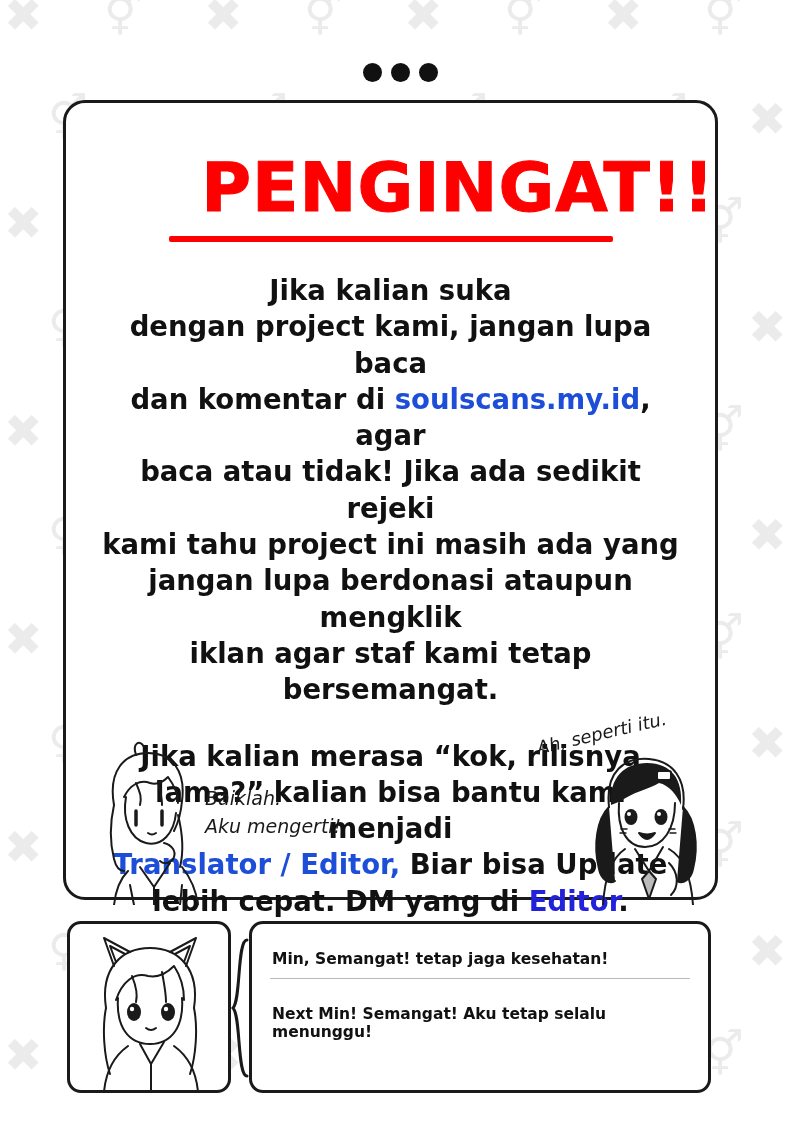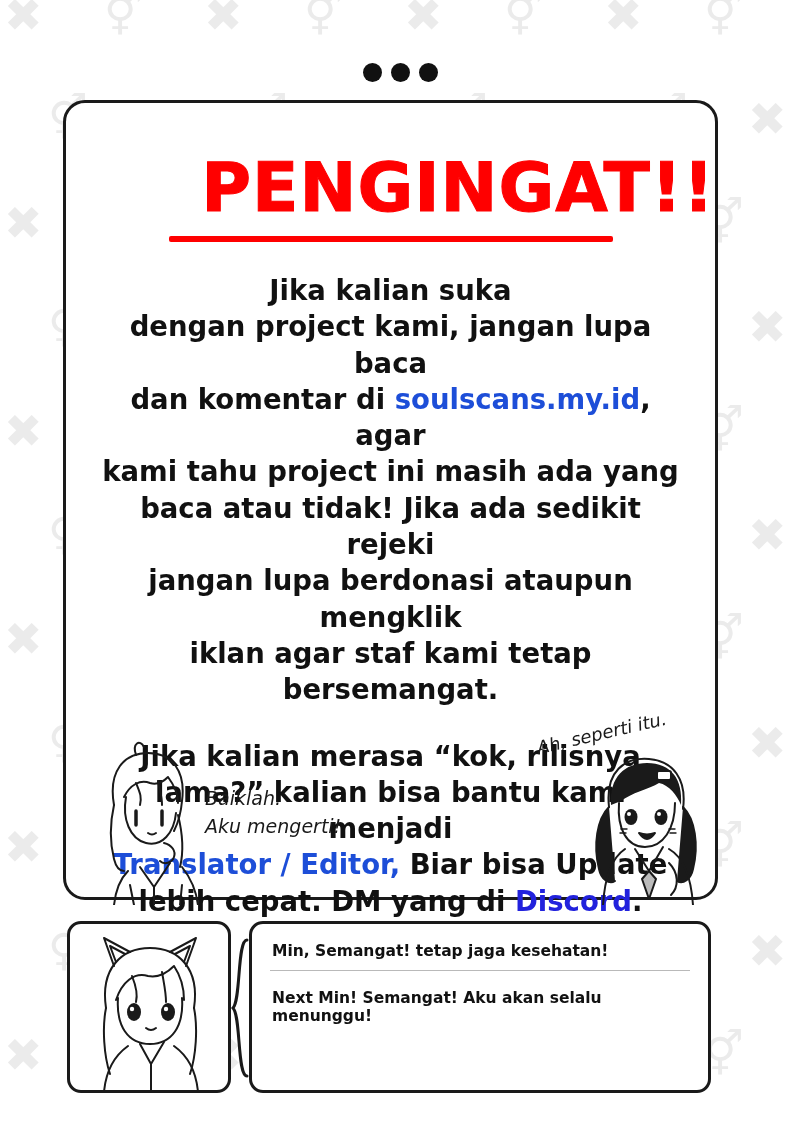--- a/index.html
+++ b/index.html
@@ -310,8 +310,8 @@
       <div>Jika kalian suka</div>
       <div>dengan project kami, jangan lupa baca</div>
       <div><span>dan komentar di </span><span class="red">soulscans.my.id</span><span>, agar</span></div>
+      <div>baca atau tidak! Jika ada sedikit rejeki</div>
       <div>kami tahu project ini masih ada yang</div>
-      <div>baca atau tidak! Jika ada sedikit rejeki</div>
       <div>jangan lupa berdonasi ataupun mengklik</div>
       <div>iklan agar staf kami tetap bersemangat.</div>
     </div>

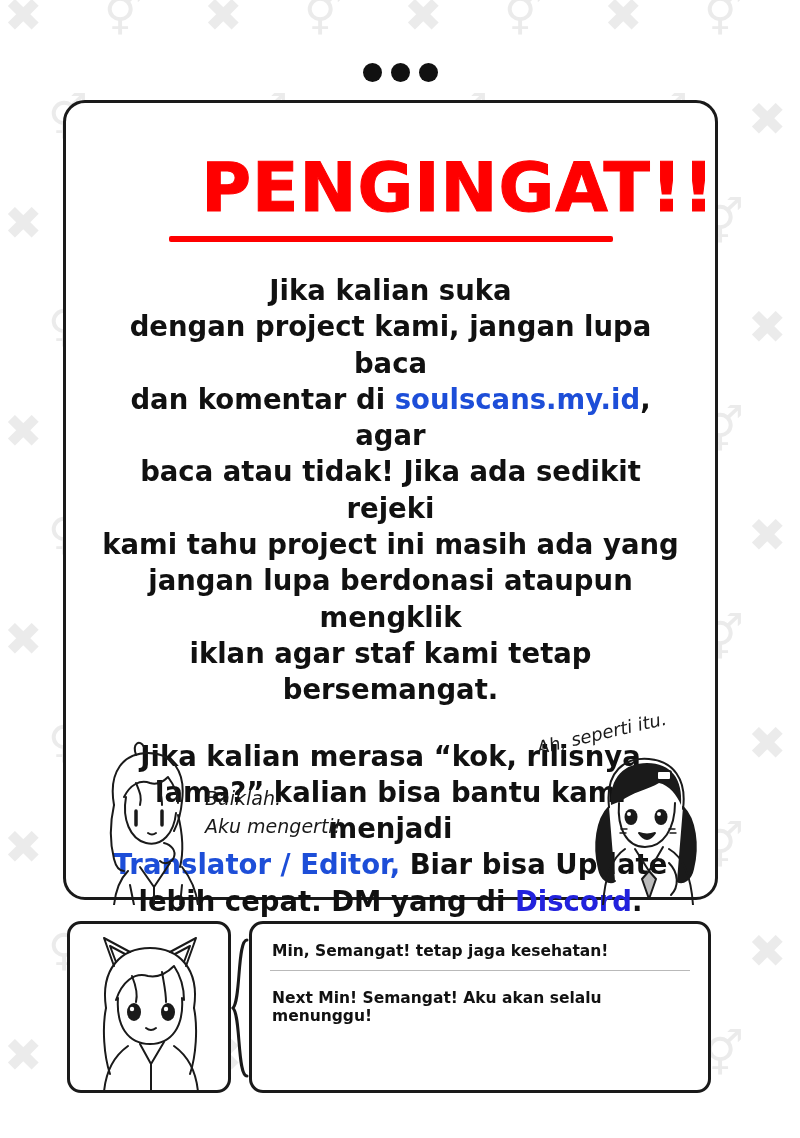--- a/index.html
+++ b/index.html
@@ -319,7 +319,7 @@
       <div>Jika kalian merasa “kok, rilisnya</div>
       <div>lama?” kalian bisa bantu kami menjadi</div>
       <div><span class="red">Translator / Editor,</span><span> Biar bisa Update</span></div>
-      <div><span>lebih cepat. DM yang di </span><span class="blue">Discord</span><span>.</span></div>
+      <div><span>lebih cepat. DM yang di </span><span class="blue">Editor</span><span>.</span></div>
     </div>
   </div>
 </div>

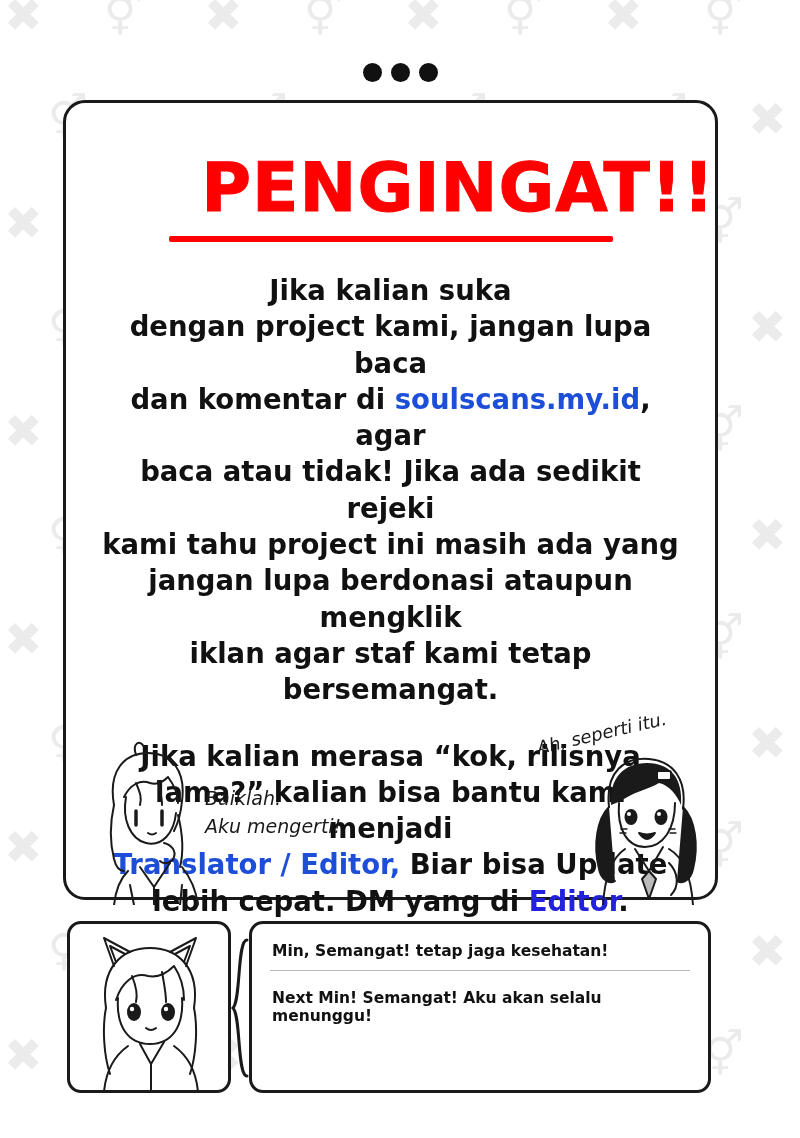--- a/index.html
+++ b/index.html
@@ -179,7 +179,7 @@
   }
   #comment-label .slash { font-weight: bold; letter-spacing: 0; }
   .comment-line {
-    margin: 4px 18px;
+    margin: 12px 18px;
     padding: 14px 2px 10px 2px;
     border-bottom: 1.5px solid #b9b9b9;
     font-family: "DejaVu Sans", sans-serif;

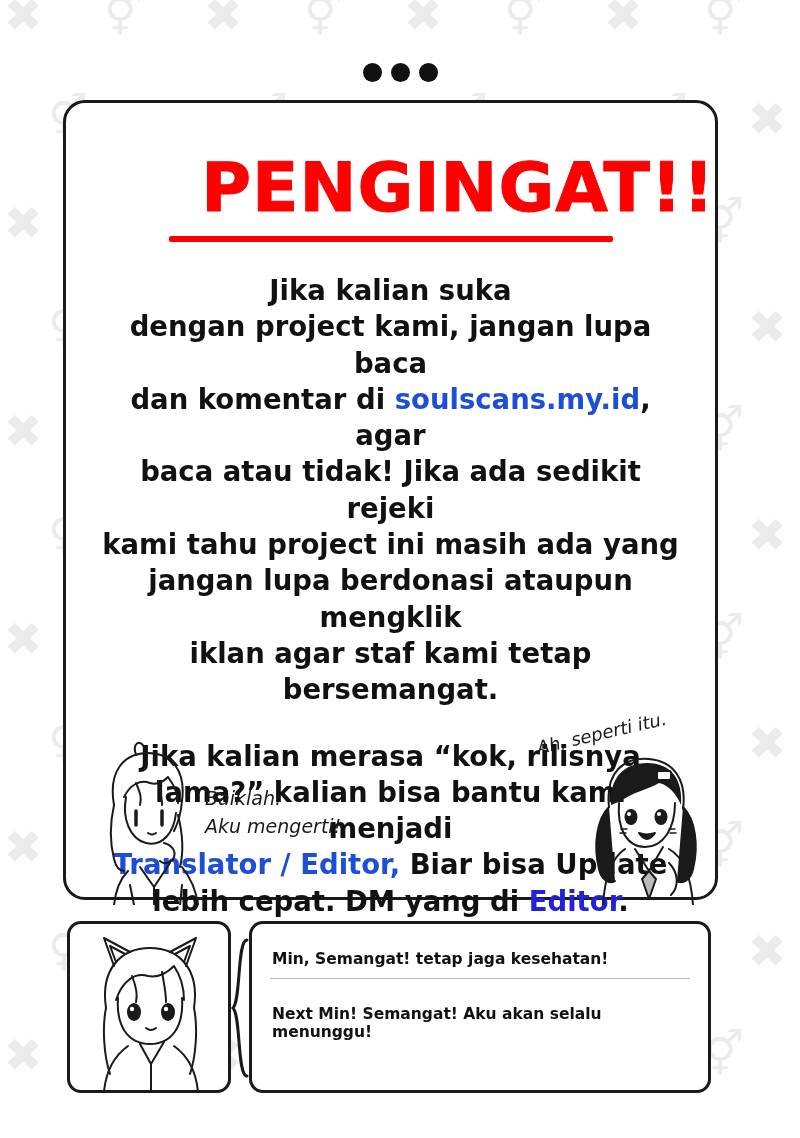--- a/index.html
+++ b/index.html
@@ -444,7 +444,7 @@
 
   <div id="comment-panel">
     <div class="comment-line">Min, Semangat! tetap jaga kesehatan!</div>
-    <div class="comment-line">Next Min! Semangat! Aku akan selalu menunggu!</div>
+    <div class="comment-line">Next Min! Semangat! Aku tetap selalu menunggu!</div>
   </div>
 </div>
 

